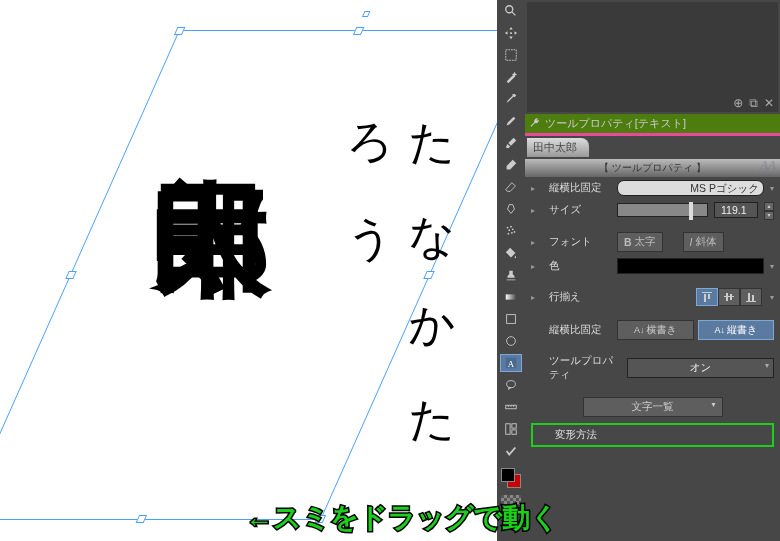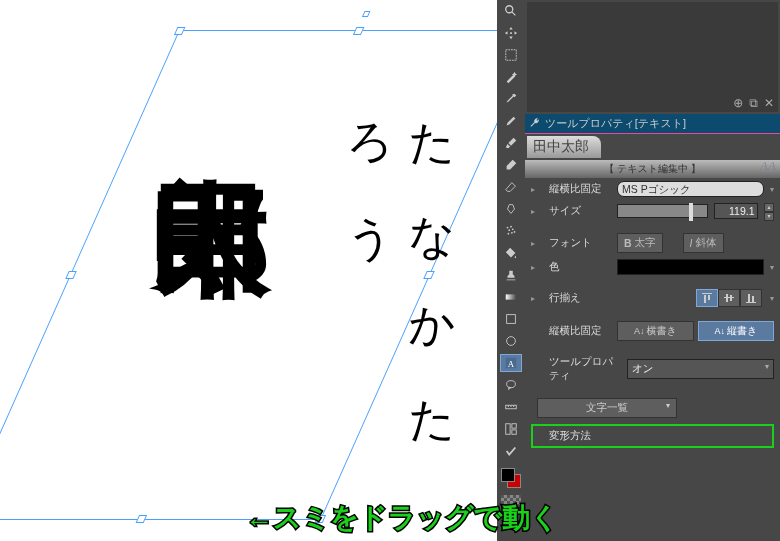--- a/index.html
+++ b/index.html
@@ -31,7 +31,7 @@
 .preview { height: 110px; background: #3a3a3a; margin: 2px; position: relative; }
 .preview-icons { position: absolute; right: 4px; bottom: 2px; display: flex; gap: 6px; color: #aaa; font-size: 12px; }
 
-.panel-header { display: flex; align-items: center; background: #0c4a6e; padding: 2px 4px; border-bottom: 1px solid #ec4899; }
+.panel-header { display: flex; align-items: center; background: #4d7c0f; padding: 2px 4px; border-bottom: 3px solid #ec4899; }
 .panel-header .wrench { margin-right: 4px; }
 .panel-tab { background: linear-gradient(#ddd, #999); padding: 2px 12px 2px 6px; color: #444; font-size: 14px; display: inline-block; border-top-right-radius: 8px; }
 .editing-banner { background: #474747; padding: 2px; }

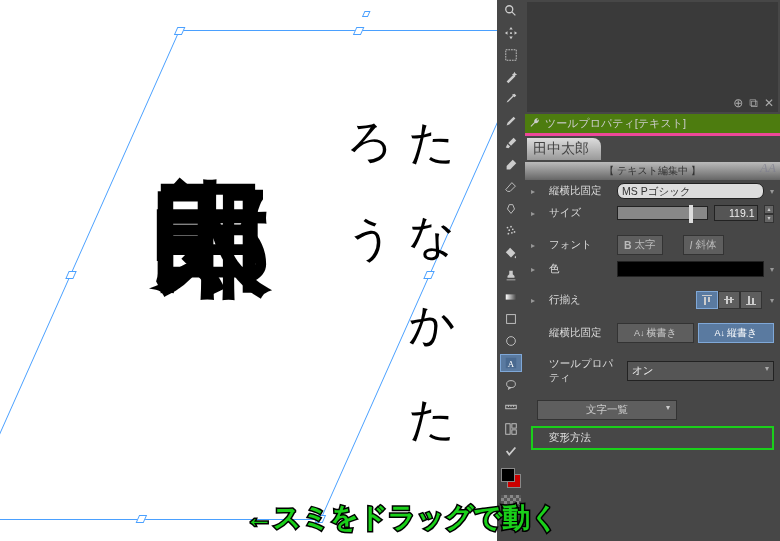--- a/index.html
+++ b/index.html
@@ -33,7 +33,7 @@
 
 .panel-header { display: flex; align-items: center; background: #4d7c0f; padding: 2px 4px; border-bottom: 3px solid #ec4899; }
 .panel-header .wrench { margin-right: 4px; }
-.panel-tab { background: linear-gradient(#ddd, #999); padding: 2px 12px 2px 6px; color: #444; font-size: 14px; display: inline-block; border-top-right-radius: 8px; }
+.panel-tab { background: linear-gradient(#ddd, #999); padding: 2px 12px 2px 6px; color: #444; font-size: 11px; display: inline-block; border-top-right-radius: 8px; }
 .editing-banner { background: #474747; padding: 2px; }
 .editing-banner-inner { background: linear-gradient(#bbb, #666); color: #333; font-size: 10px; text-align: center; padding: 2px; position: relative; }
 .banner-aa { position:absolute; right:4px; top:-2px; font-size:13px; font-style:italic; color:rgba(120,120,140,0.6); font-family: Georgia, serif; }

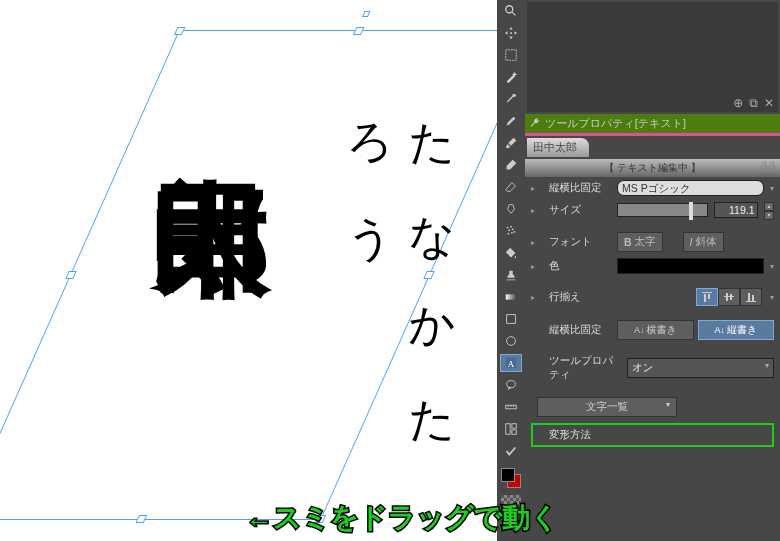--- a/index.html
+++ b/index.html
@@ -250,7 +250,7 @@
     <span class="panel-tab">田中太郎</span>
   </div>
   <div class="editing-banner-inner">
-    <span>【 テキスト編集中 】</span>
+    <span>【 ツールプロパティ 】</span>
     <span class="banner-aa">AA</span>
   </div>
 

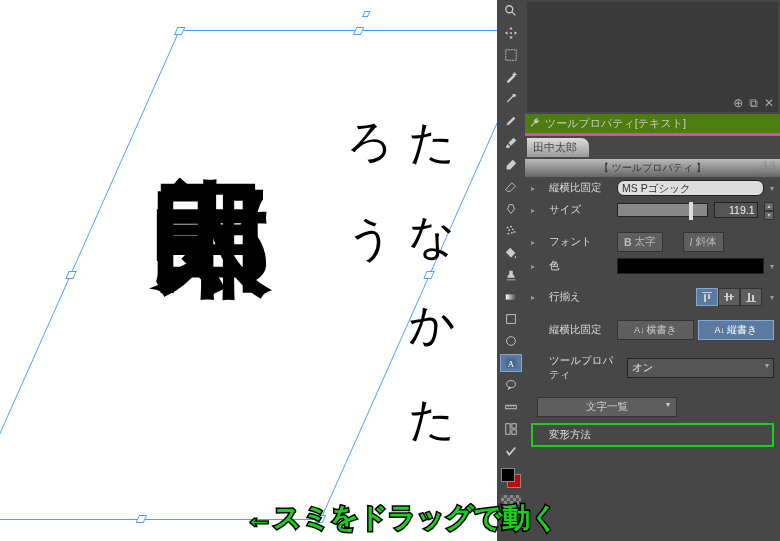--- a/index.html
+++ b/index.html
@@ -257,7 +257,7 @@
   <div class="prop-row">
     <span class="chev">▸</span>
     <span class="prop-label">縦横比固定</span>
-    <div class="prop-input" style="text-align:left; position:relative;border-radius:7px;">MS Pゴシック</div>
+    <div class="prop-input" style="text-align:right; position:relative;border-radius:7px;">MS Pゴシック</div>
     <span style="font-size:8px;color:#999">▾</span>
   </div>
 

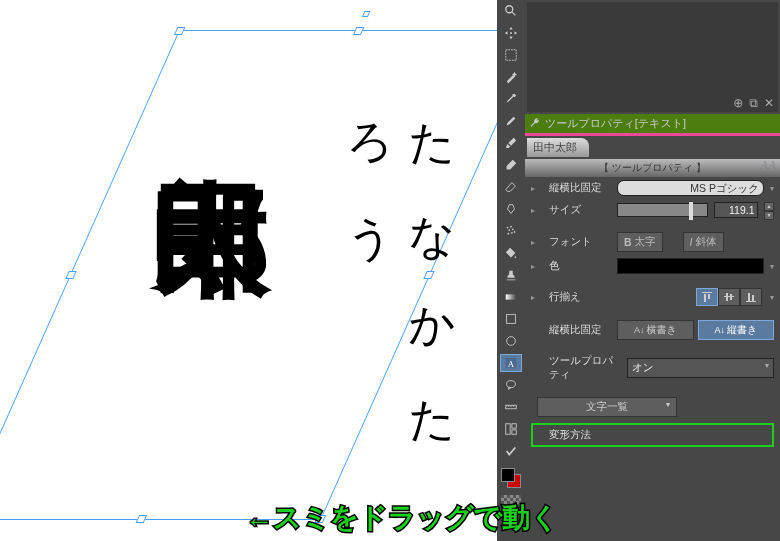--- a/index.html
+++ b/index.html
@@ -43,7 +43,7 @@
 .prop-input { flex: 1; background: #ddd; color: #333; font-size: 10.5px; padding: 1px 4px; height: 16px; border: 1px solid #222; }
 .prop-slider { flex: 1; height: 14px; background: linear-gradient(to right, #888, #888); position: relative; border: 1px solid #222; }
 .prop-slider::after{content:""; position:absolute; right:14px; top:-2px; width:4px; height:18px; background:#ddd;}
-.prop-size-val { width: 44px; background: #555; color: #eee; padding: 1px 14px; border: 1px solid #222; font-size: 10.5px; }
+.prop-size-val { width: 44px; background: #555; color: #eee; padding: 1px 6px; border: 1px solid #222; font-size: 10.5px; }
 .stepper { width: 10px; height: 16px; display:flex; flex-direction:column; }
 .stepper span{flex:1; font-size:6px; background:#666; text-align:center; line-height:7px; border:1px solid #333;}
 

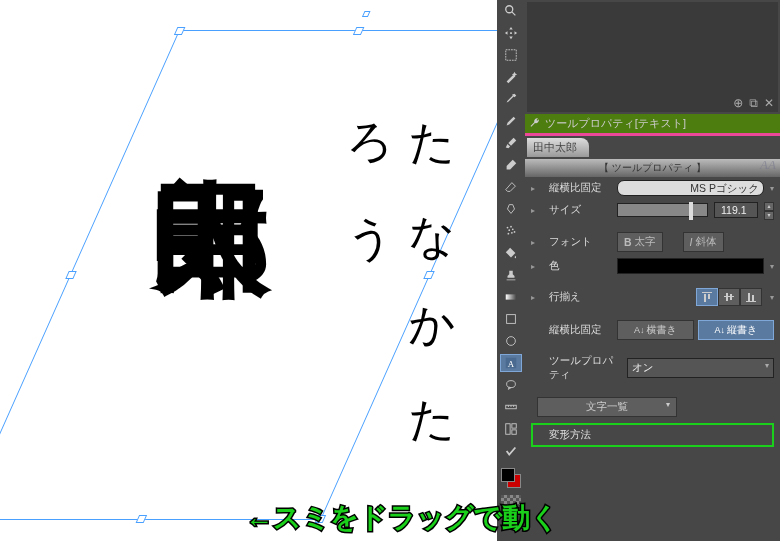--- a/index.html
+++ b/index.html
@@ -59,7 +59,7 @@
 .dir-btn { flex:1; background:#5e5e5e; border:1px solid #333; color:#ccc; font-size:10px; padding:2px 4px; display:flex; align-items:center; justify-content:center; gap:2px; }
 .dir-btn.active { background:#5a7aa0; border-color:#7fa8d8; color:#fff; }
 
-.select-wide { flex:1; background:#555; color:#eee; border:1px solid #222; font-size:10.5px; padding:2px 4px; text-align:left; position:relative; }
+.select-wide { flex:1; background:#555; color:#eee; border:1px solid #222; font-size:10.5px; padding:2px 4px; text-align:center; position:relative; }
 .select-wide::after { content:"▾"; position:absolute; right:4px; font-size:8px; color:#aaa; }
 
 .char-list-row { display:flex; justify-content:flex-start; padding:4px 12px; }

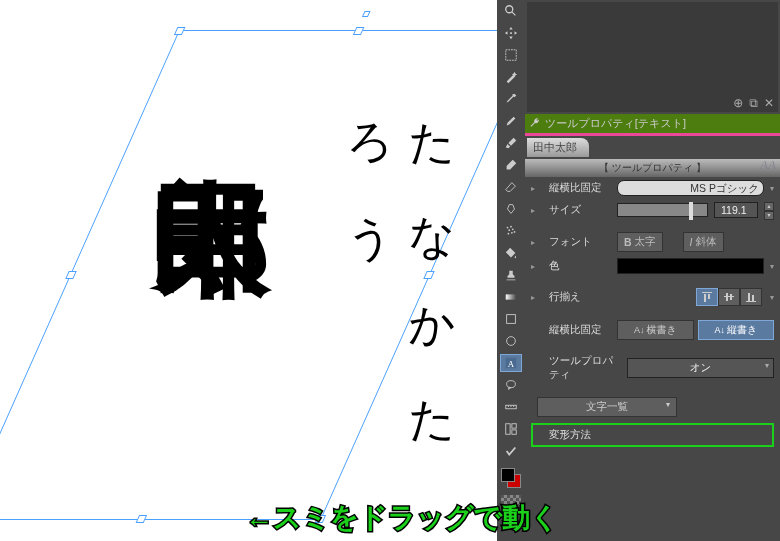--- a/index.html
+++ b/index.html
@@ -62,7 +62,7 @@
 .select-wide { flex:1; background:#555; color:#eee; border:1px solid #222; font-size:10.5px; padding:2px 4px; text-align:center; position:relative; }
 .select-wide::after { content:"▾"; position:absolute; right:4px; font-size:8px; color:#aaa; }
 
-.char-list-row { display:flex; justify-content:flex-start; padding:4px 12px; }
+.char-list-row { display:flex; justify-content:center; padding:4px 12px; }
 .char-list-btn { width: 140px; background:#5e5e5e; border:1px solid #333; color:#ccc; font-size:10.5px; padding:2px; text-align:center; position:relative; }
 .char-list-btn::after { content:"▾"; position:absolute; right:6px; font-size:8px; }
 

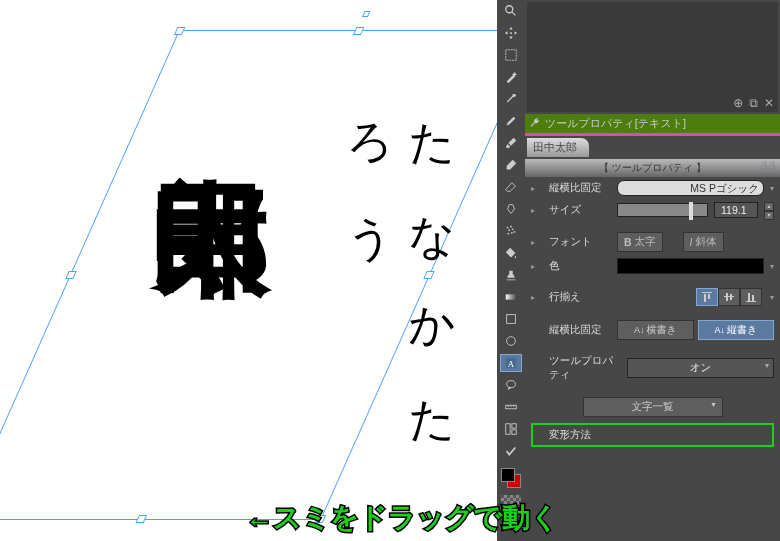--- a/index.html
+++ b/index.html
@@ -66,7 +66,7 @@
 .char-list-btn { width: 140px; background:#5e5e5e; border:1px solid #333; color:#ccc; font-size:10.5px; padding:2px; text-align:center; position:relative; }
 .char-list-btn::after { content:"▾"; position:absolute; right:6px; font-size:8px; }
 
-.highlight-box { border: 2.5px solid #1ad01a; margin: 2px 6px 4px 6px; padding: 2px 14px; }
+.highlight-box { border: 2.5px solid #1ad01a; margin: 2px 6px 4px 6px; padding: 2px 20px; }
 .sublabel { font-size: 10px; color: #bbb; text-align: center; padding-top: 2px; }
 
 .annotation { position: absolute; left: 245px; bottom: 4px; font-size: 28px; font-weight: 900; color: #1ad01a; -webkit-text-stroke: 3px #000; paint-order: stroke fill; }

